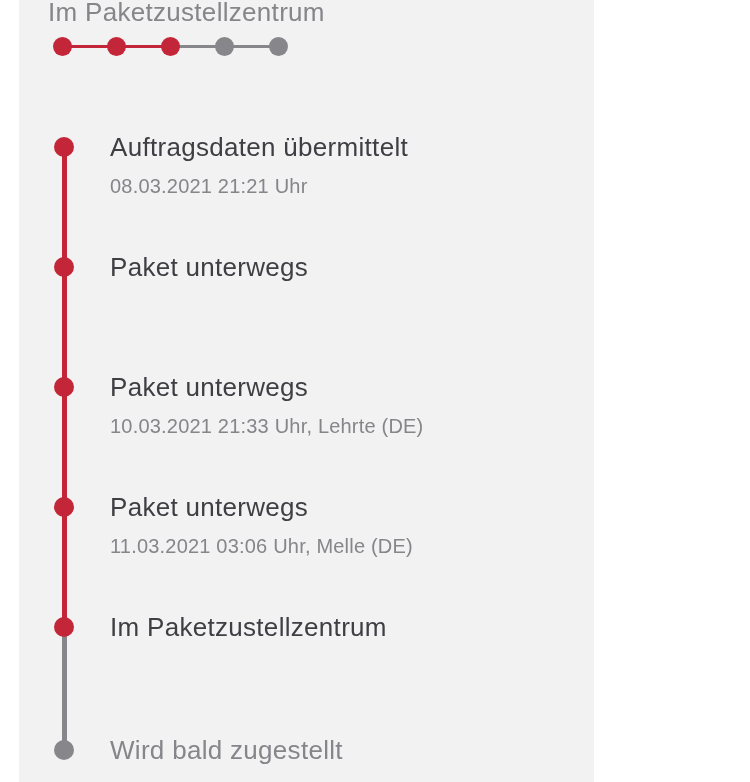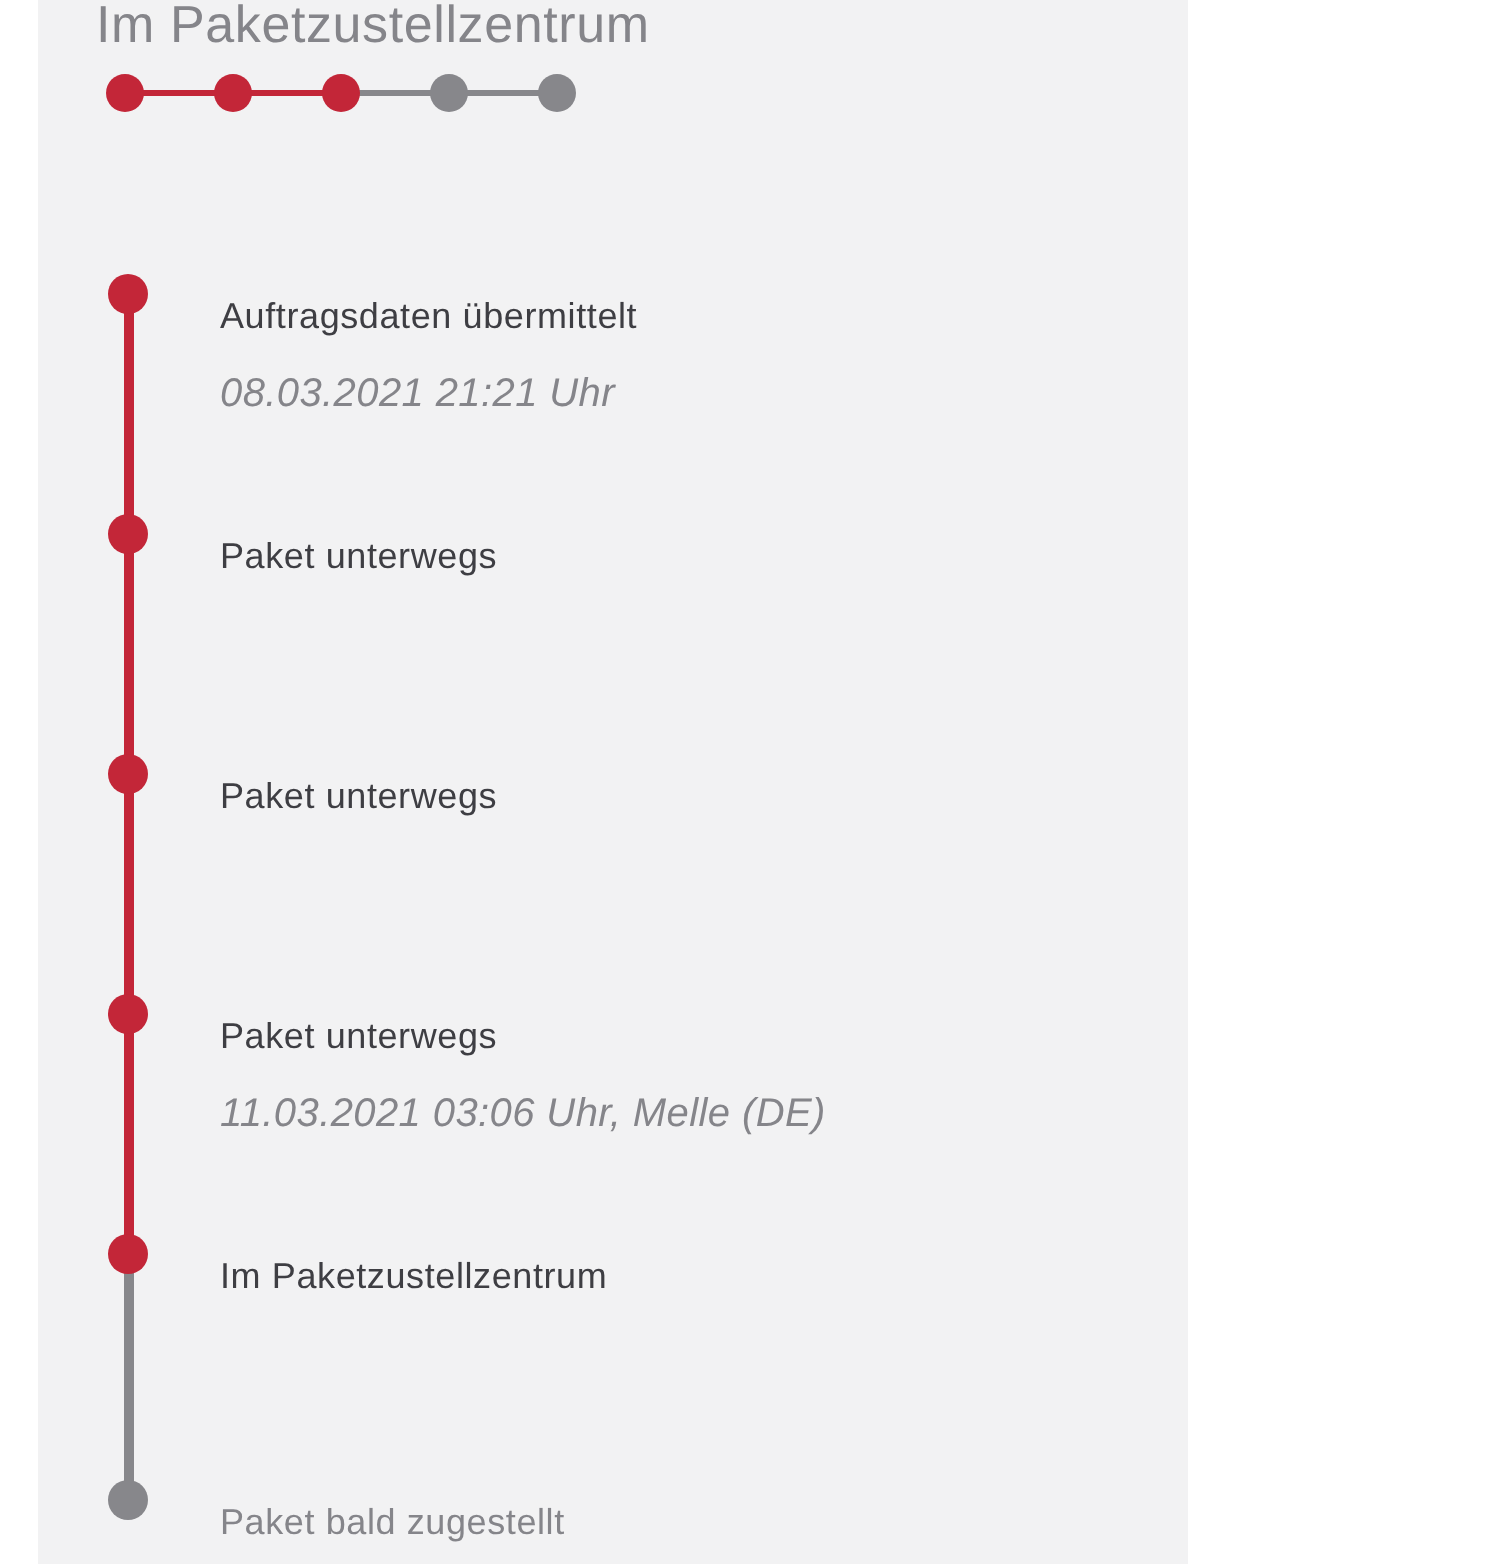--- a/index.html
+++ b/index.html
@@ -64,8 +64,8 @@
   .entry.e1{top:131px;} .entry.e2{top:251px;} .entry.e3{top:371px;}
   .entry.e4{top:491px;} .entry.e5{top:611px;} .entry.e6{top:734px;}
   .entry .title{
-    font-size:18px;line-height:32px;letter-spacing:0.3px;
-    color:var(--title-text,#3e3e43);white-space:nowrap;margin-top:11px;
+    font-size:26px;line-height:32px;letter-spacing:0.3px;
+    color:var(--title-text,#3e3e43);white-space:nowrap;
   }
   .entry.pending .title{color:var(--muted-text,#85858a);}
   .entry .subtitle{

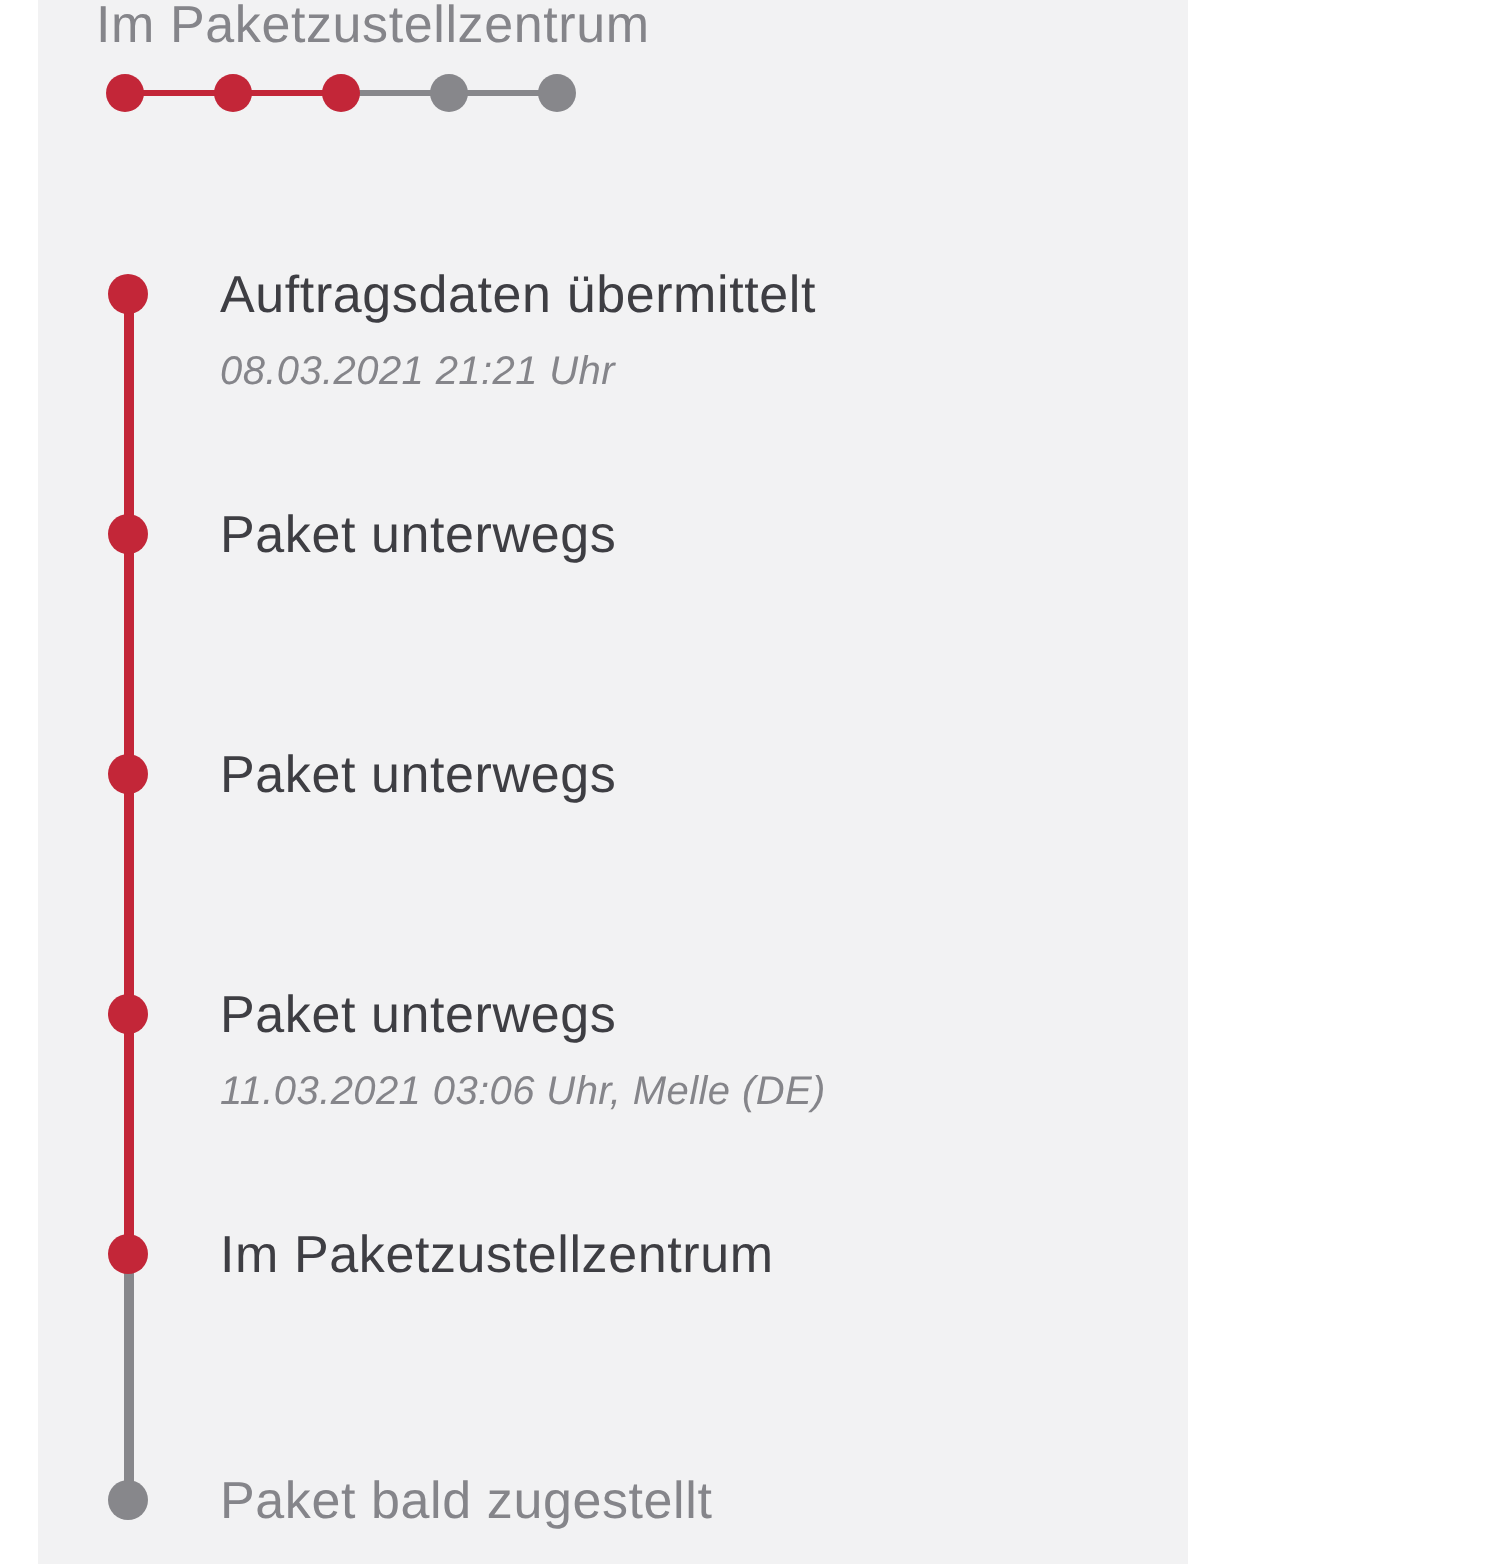--- a/index.html
+++ b/index.html
@@ -70,7 +70,7 @@
   .entry.pending .title{color:var(--muted-text,#85858a);}
   .entry .subtitle{
     margin-top:10px;font-size:20px;line-height:26px;letter-spacing:0.2px;
-    color:var(--muted-text,#85858a);white-space:nowrap;font-style:italic;
+    color:var(--muted-text,#85858a);white-space:nowrap;
   }
 </style>
 </head>

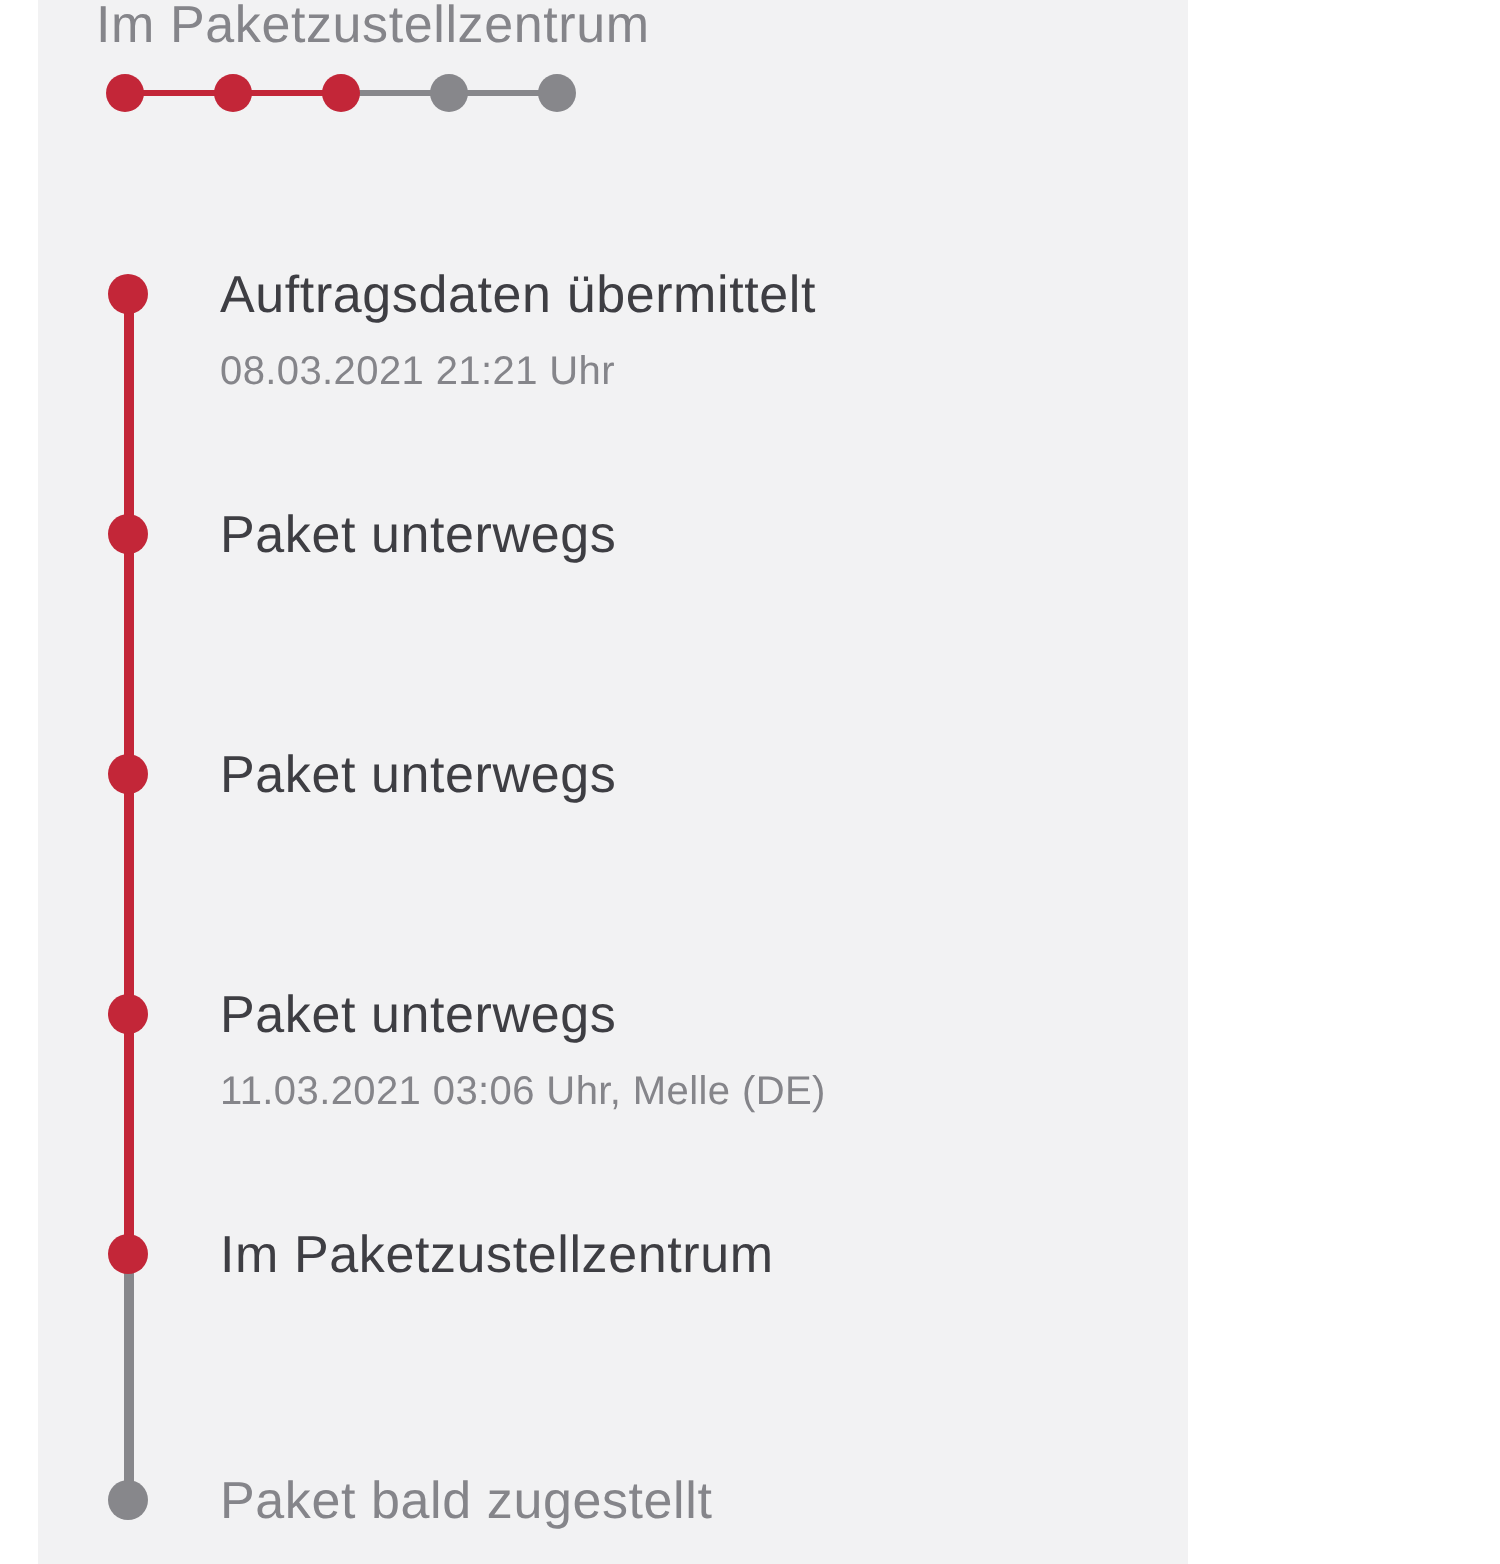--- a/index.html
+++ b/index.html
@@ -116,6 +116,7 @@
     </div>
     <div class="entry e3">
       <div class="title">Paket unterwegs</div>
+      <div class="subtitle">10.03.2021 21:33 Uhr, Lehrte (DE)</div>
     </div>
     <div class="entry e4">
       <div class="title">Paket unterwegs</div>

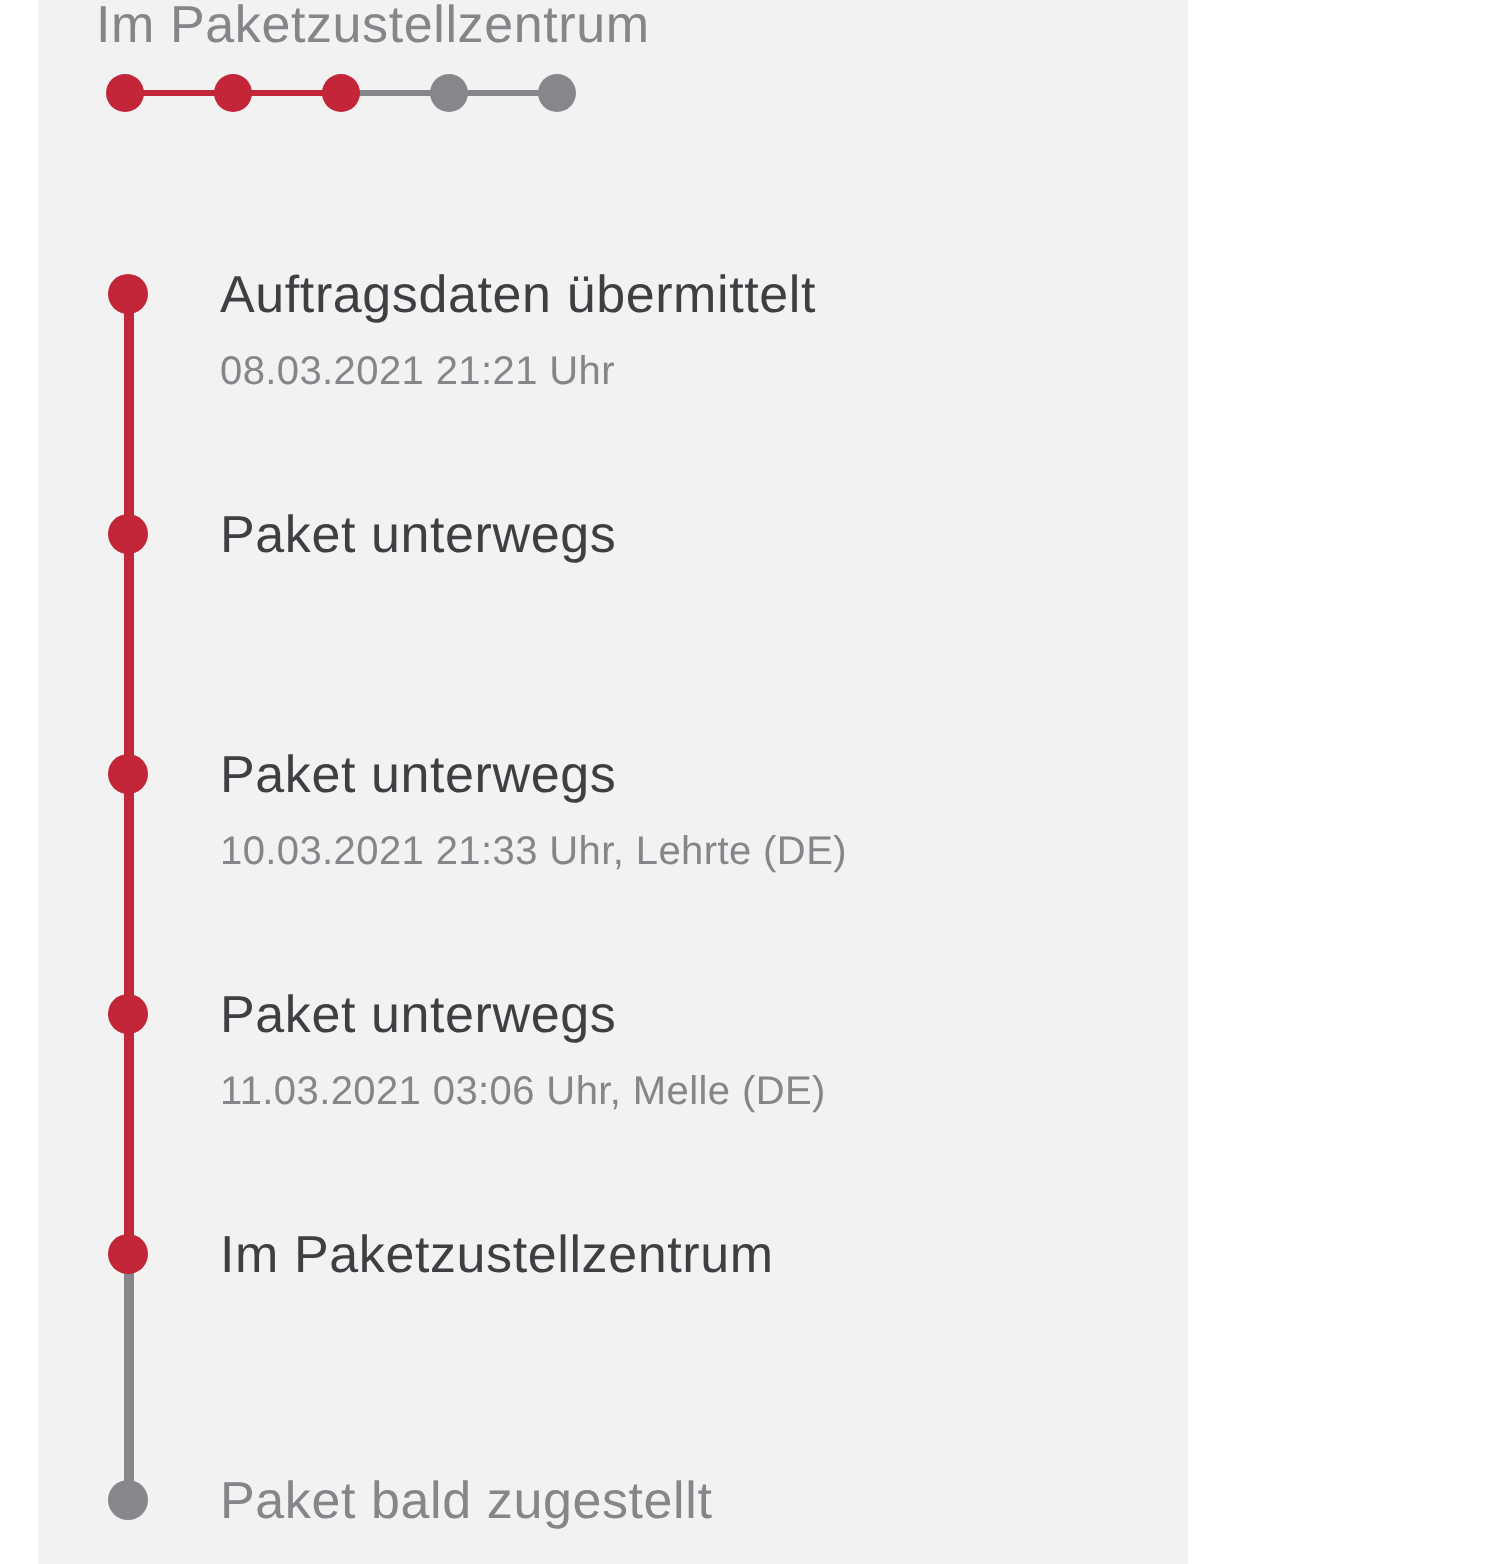--- a/index.html
+++ b/index.html
@@ -126,7 +126,7 @@
       <div class="title">Im Paketzustellzentrum</div>
     </div>
     <div class="entry e6 pending">
-      <div class="title">Paket bald zugestellt</div>
+      <div class="title">Wird bald zugestellt</div>
     </div>
   </div>
 </div>

